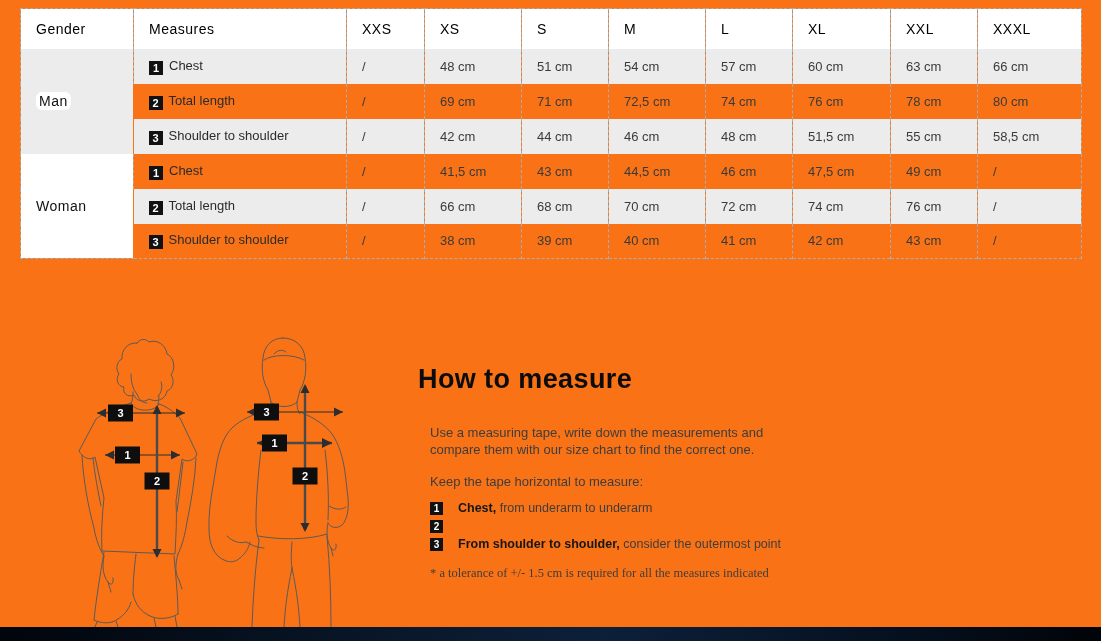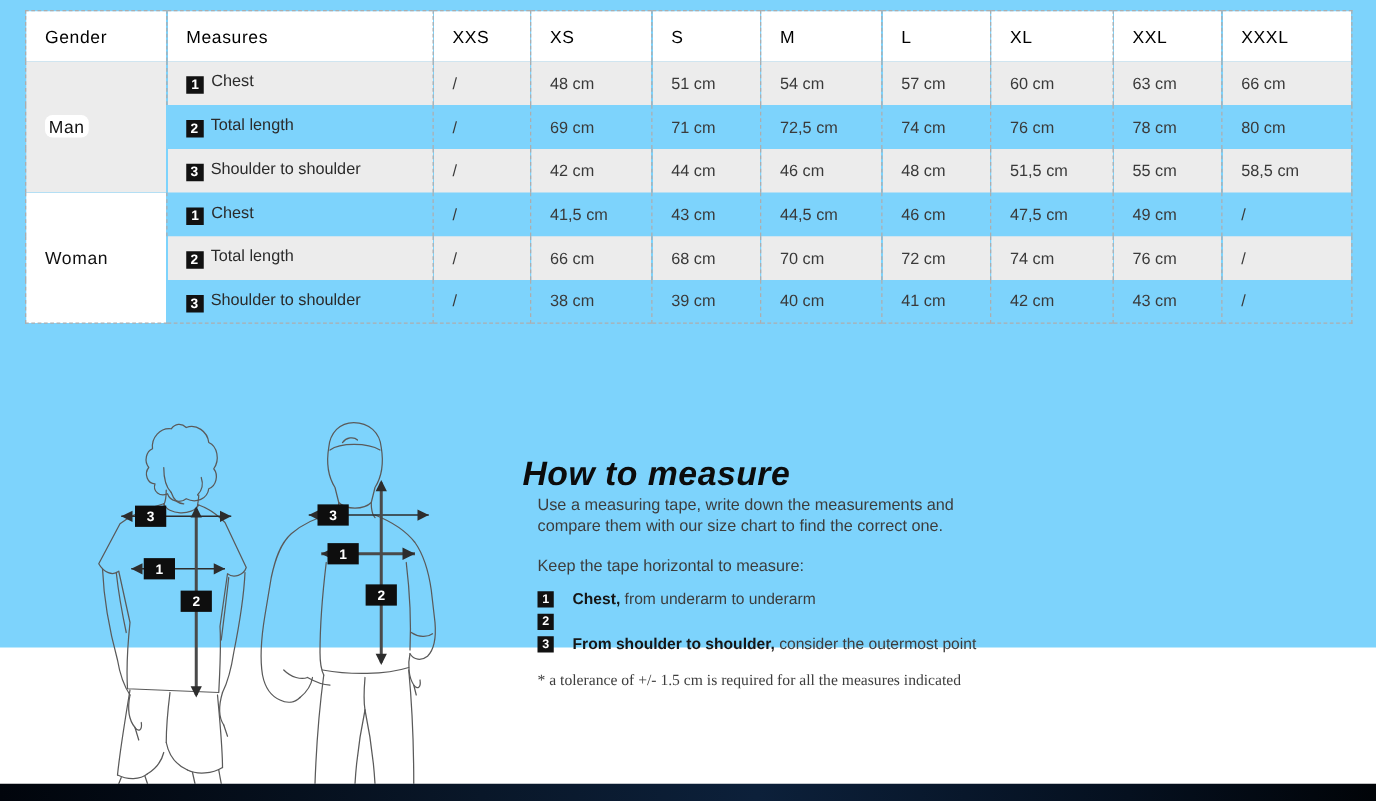--- a/index.html
+++ b/index.html
@@ -5,7 +5,7 @@
   * { margin:0; padding:0; box-sizing:border-box; }
   html,body { width:1101px; height:641px; background:#fff; overflow:hidden;
               font-family:"Liberation Sans", sans-serif; }
-  .page { position:relative; width:1101px; height:518px; background:#7dd3fc; }
+  .page { position:relative; width:1101px; height:641px; background:#f97316; }
 
   
   .size-table { position:absolute; left:20px; top:8px; width:1061px;

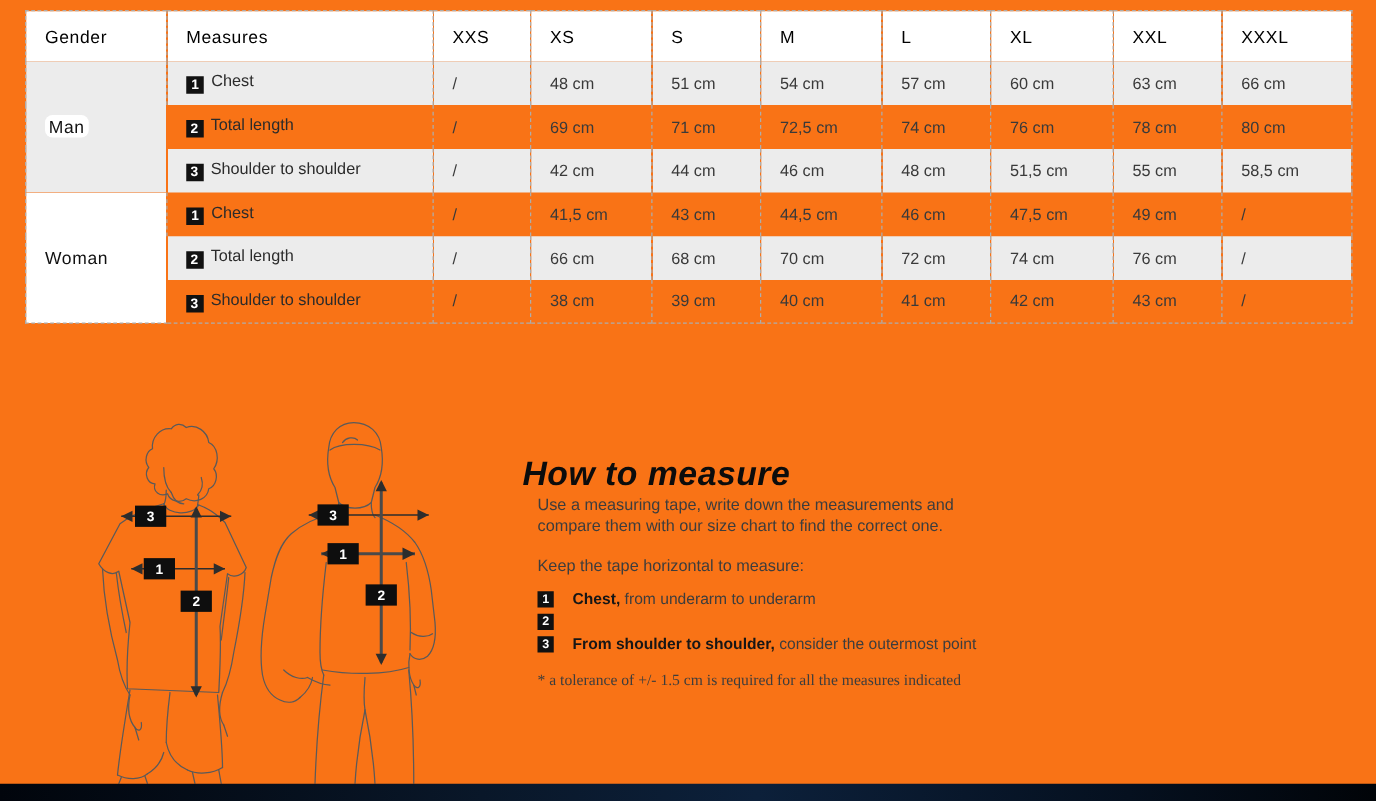--- a/index.html
+++ b/index.html
@@ -30,7 +30,7 @@
 
   
   .htm-section { position:absolute; left:418px; top:364px; width:480px; color:#3d3d3d; }
-  .htm-title { font-size:27px; font-weight:700; color:#0c0c0c; letter-spacing:0.4px;font-style:italic; }
+  .htm-title { font-size:27px; font-weight:700; color:#0c0c0c; letter-spacing:0.4px; }
   .htm-body { margin-left:12px; }
   .htm-intro { font-size:13px; line-height:17px; }
   .htm-tape { margin-top:16px; font-size:13px; }

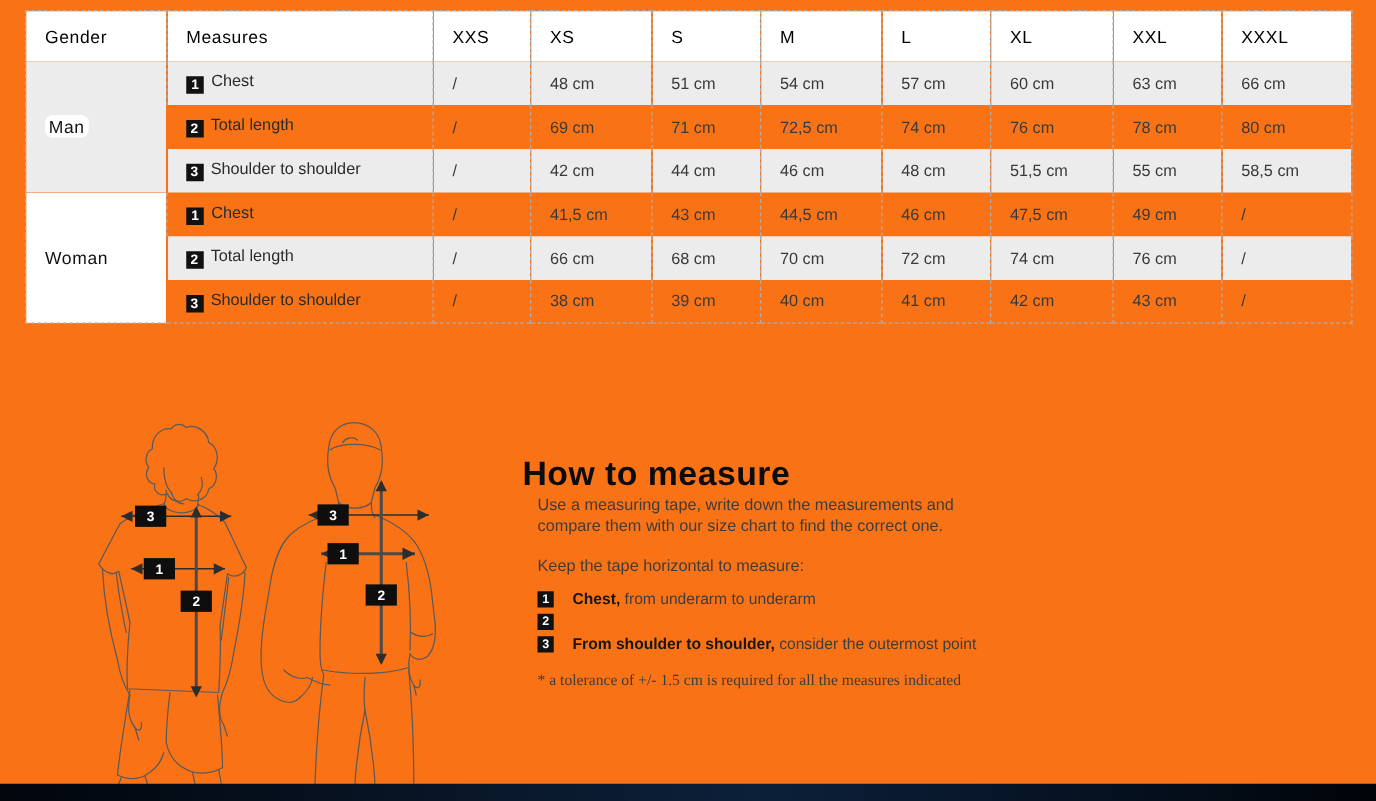--- a/index.html
+++ b/index.html
@@ -32,7 +32,7 @@
   .htm-section { position:absolute; left:418px; top:364px; width:480px; color:#3d3d3d; }
   .htm-title { font-size:27px; font-weight:700; color:#0c0c0c; letter-spacing:0.4px; }
   .htm-body { margin-left:12px; }
-  .htm-intro { font-size:13px; line-height:17px; }
+  .htm-intro { margin-top:29px; font-size:13px; line-height:17px; }
   .htm-tape { margin-top:16px; font-size:13px; }
   .htm-steps { margin-top:10px; }
   .step { height:18px; font-size:12.5px; display:flex; align-items:center; }

